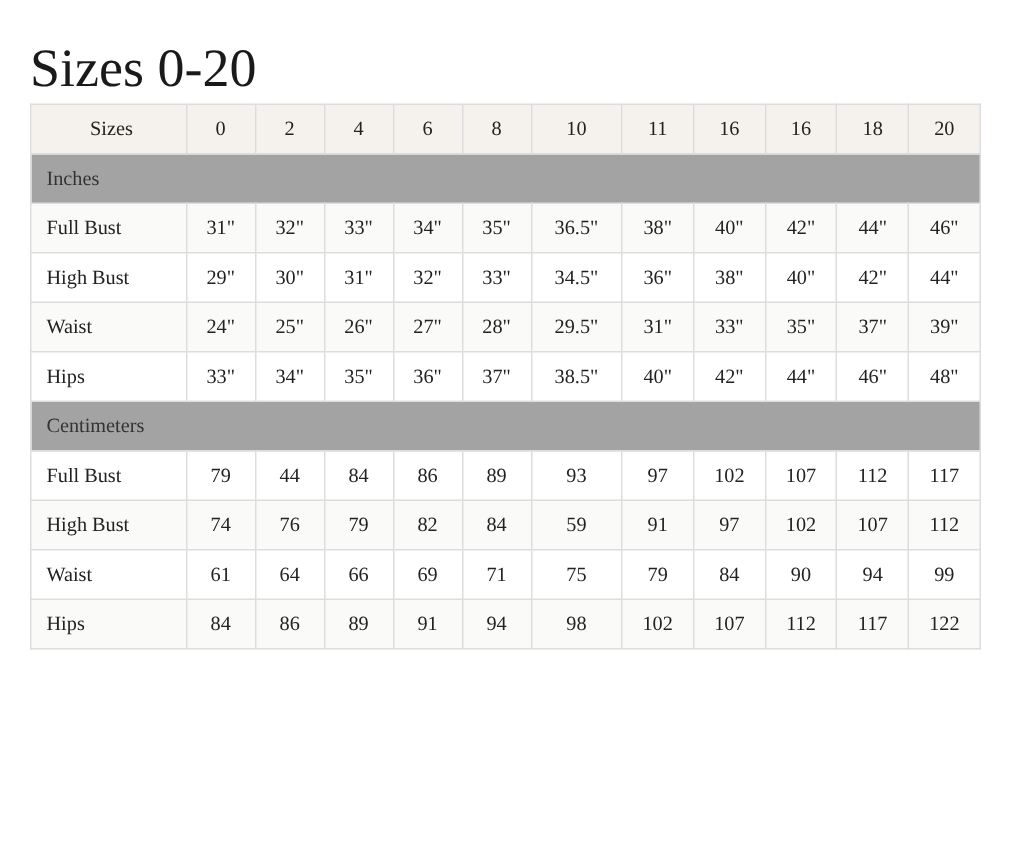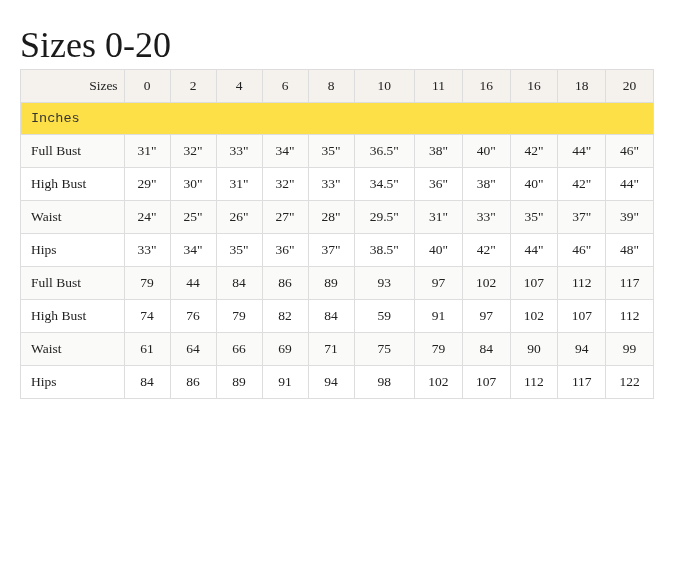--- a/index.html
+++ b/index.html
@@ -30,7 +30,7 @@
       font-weight: 400;
     }
     thead tr th:first-child {
-      text-align: right;
+      text-align: center;
       padding-left: 10px;
       margin-left: 41px;
     }

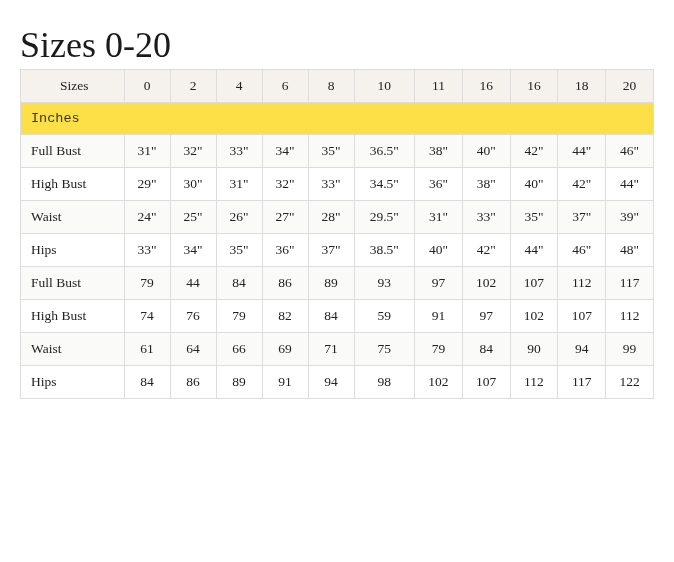--- a/index.html
+++ b/index.html
@@ -45,11 +45,10 @@
       padding-left: 10px;
     }
     tr.section-header td {
-      background: #fde047;
+      background: #a3a3a3;
       font-weight: 400;
       font-style: normal;
       color: #333;
-      font-family: Liberation Mono, monospace;
     }
     tr.data-row:nth-child(odd) {
       background: #ffffff;

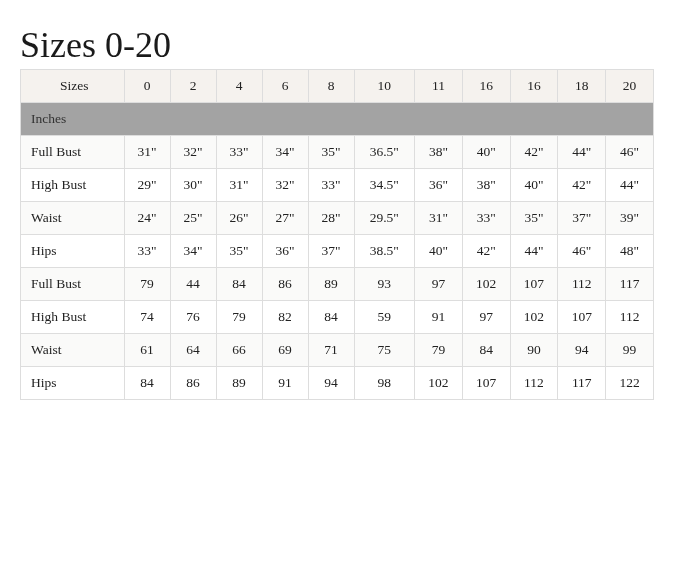--- a/index.html
+++ b/index.html
@@ -140,6 +140,9 @@
         <td>46"</td>
         <td>48"</td>
       </tr>
+      <tr class="section-header">
+        <td colspan="12">Centimeters</td>
+      </tr>
       <tr class="data-row">
         <td>Full Bust</td>
         <td>79</td>

